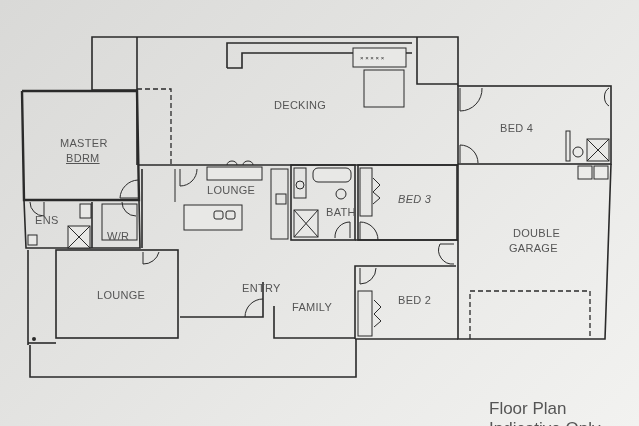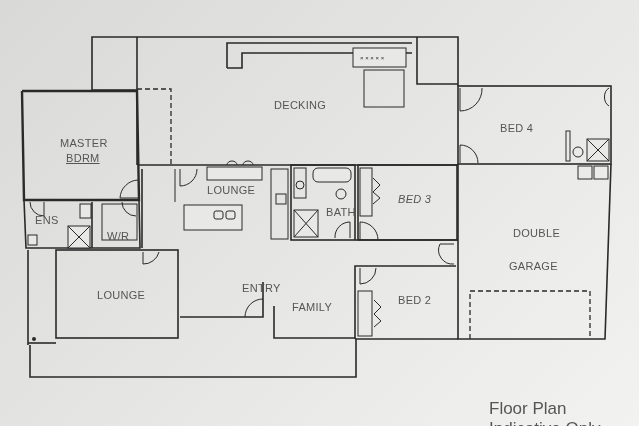--- a/index.html
+++ b/index.html
@@ -152,7 +152,7 @@
 <div class="lbl" style="left:35px;top:213px;">ENS</div>
 <div class="lbl" style="left:107px;top:213px;margin-top:16px;">W/R</div>
 <div class="lbl" style="left:513px;top:226px;">DOUBLE</div>
-<div class="lbl" style="left:509px;top:241px;margin-top:18px;">GARAGE</div>
+<div class="lbl" style="left:509px;top:241px;">GARAGE</div>
 <div class="lbl" style="left:97px;top:288px;">LOUNGE</div>
 <div class="lbl" style="left:206px;top:281px;margin-left:36px;">ENTRY</div>
 <div class="lbl" style="left:292px;top:300px;">FAMILY</div>

